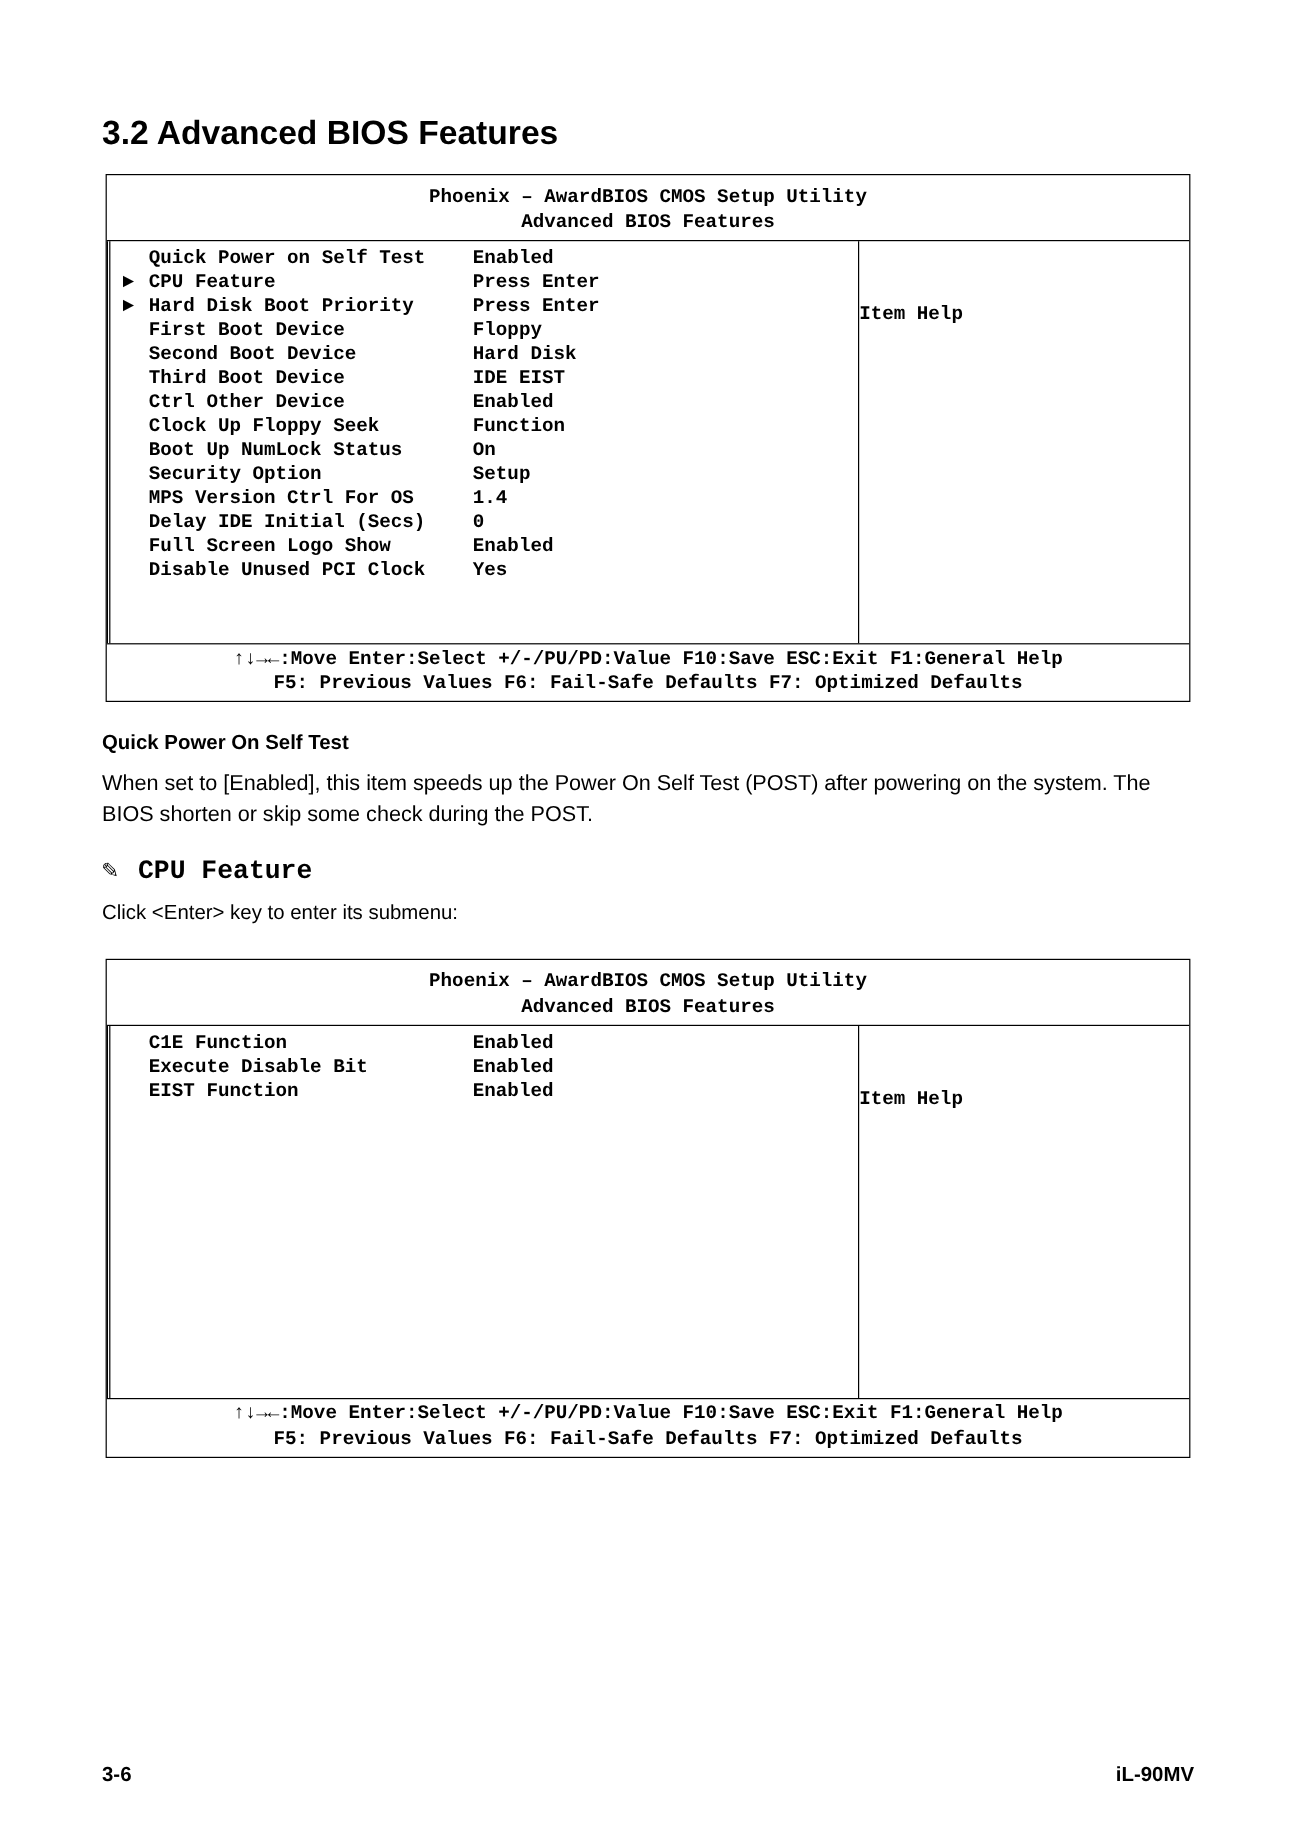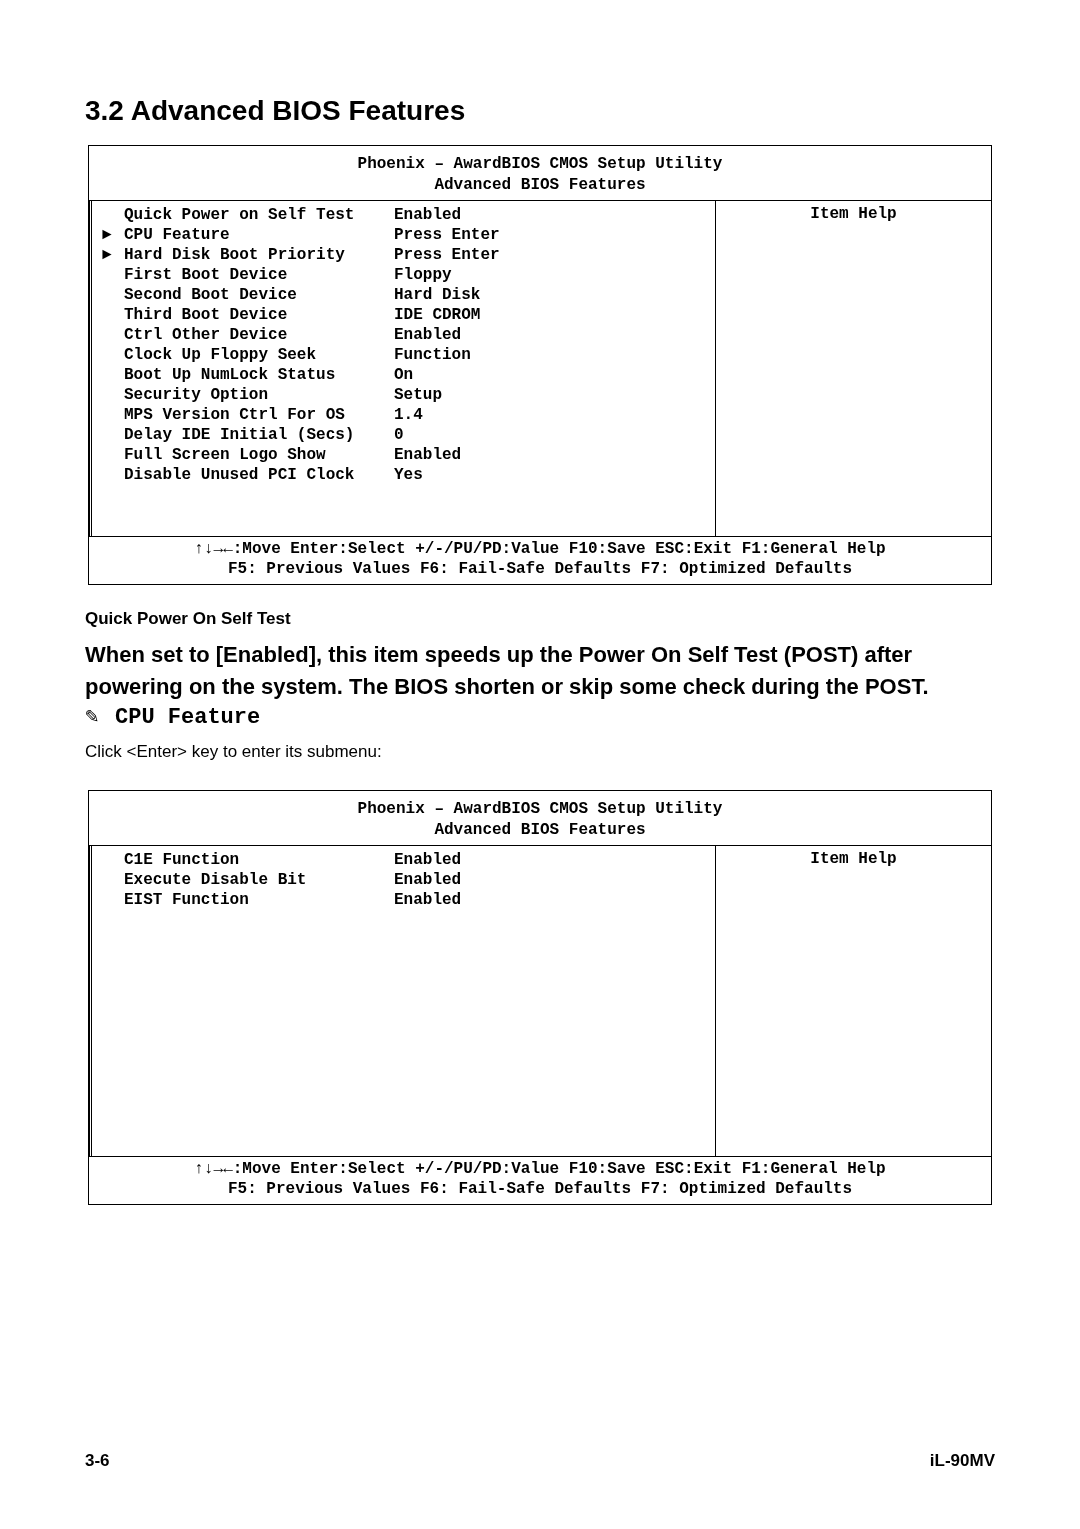--- a/index.html
+++ b/index.html
@@ -48,7 +48,7 @@
       border-top: none;
       border-bottom: none;
       padding: 4px 0;
-      text-align: center;
+      margin-top: 48px;
     }
     .bios-row {
       display: flex;

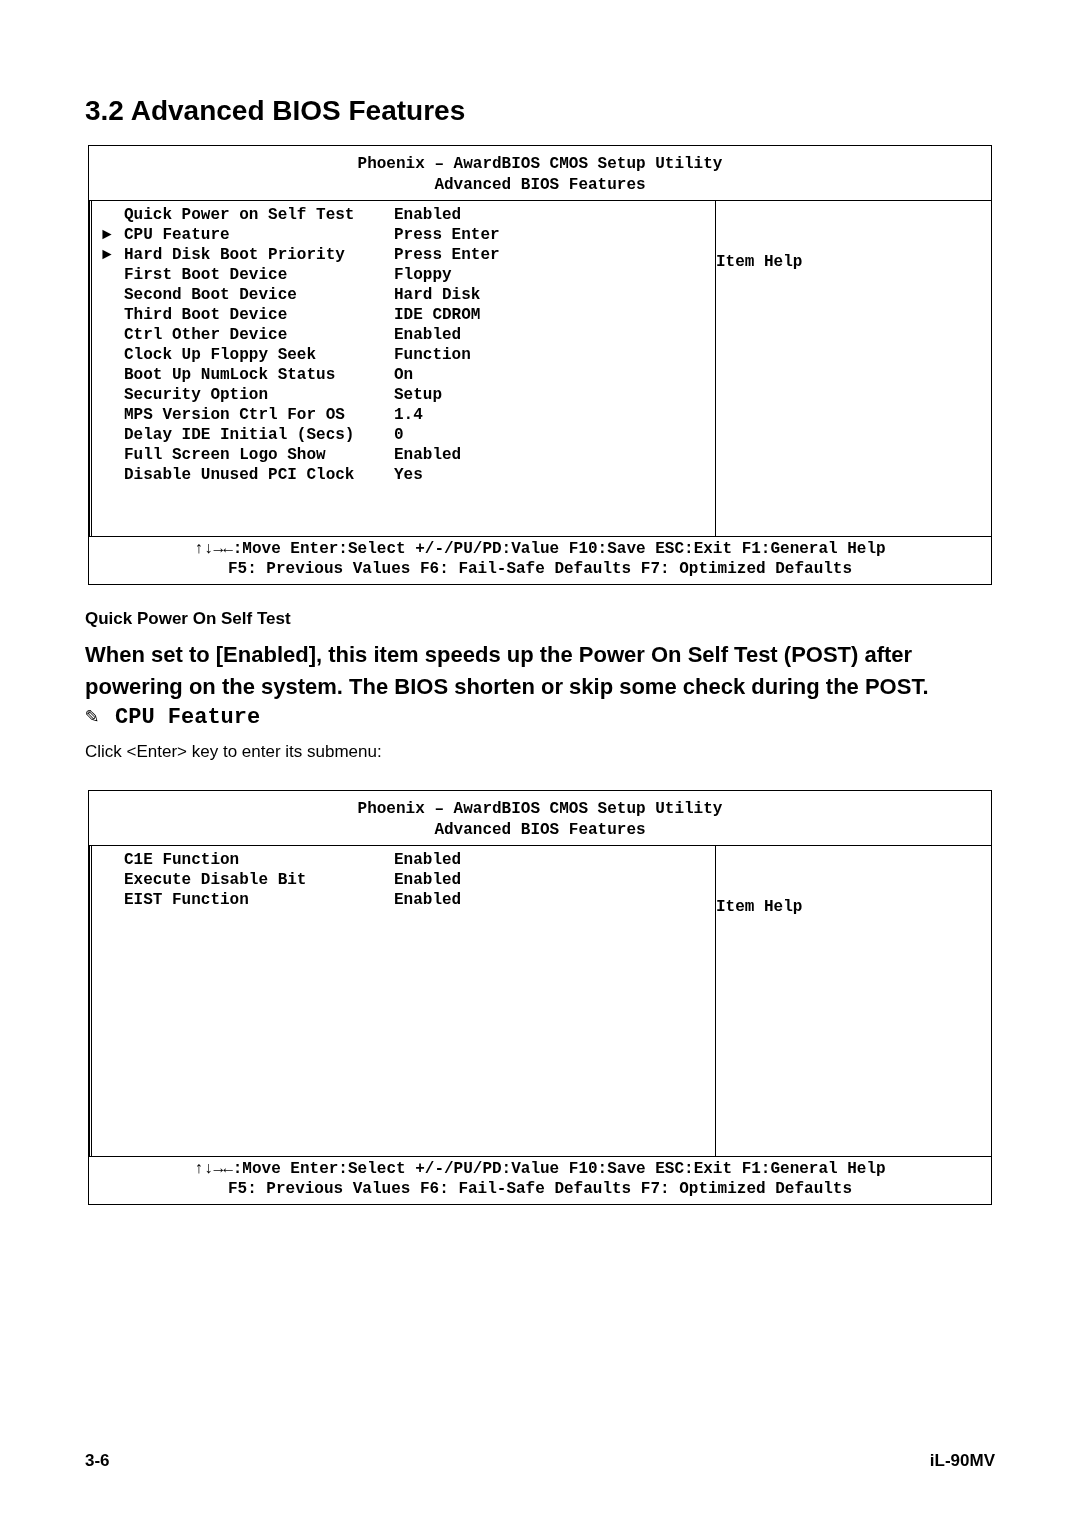--- a/index.html
+++ b/index.html
@@ -147,7 +147,7 @@
         <div class="bios-row">
           <span class="row-arrow"></span>
           <span class="row-label">Third Boot Device</span>
-          <span class="row-value">IDE CDROM</span>
+          <span class="row-value">IDE EIST</span>
         </div>
         <div class="bios-row">
           <span class="row-arrow"></span>

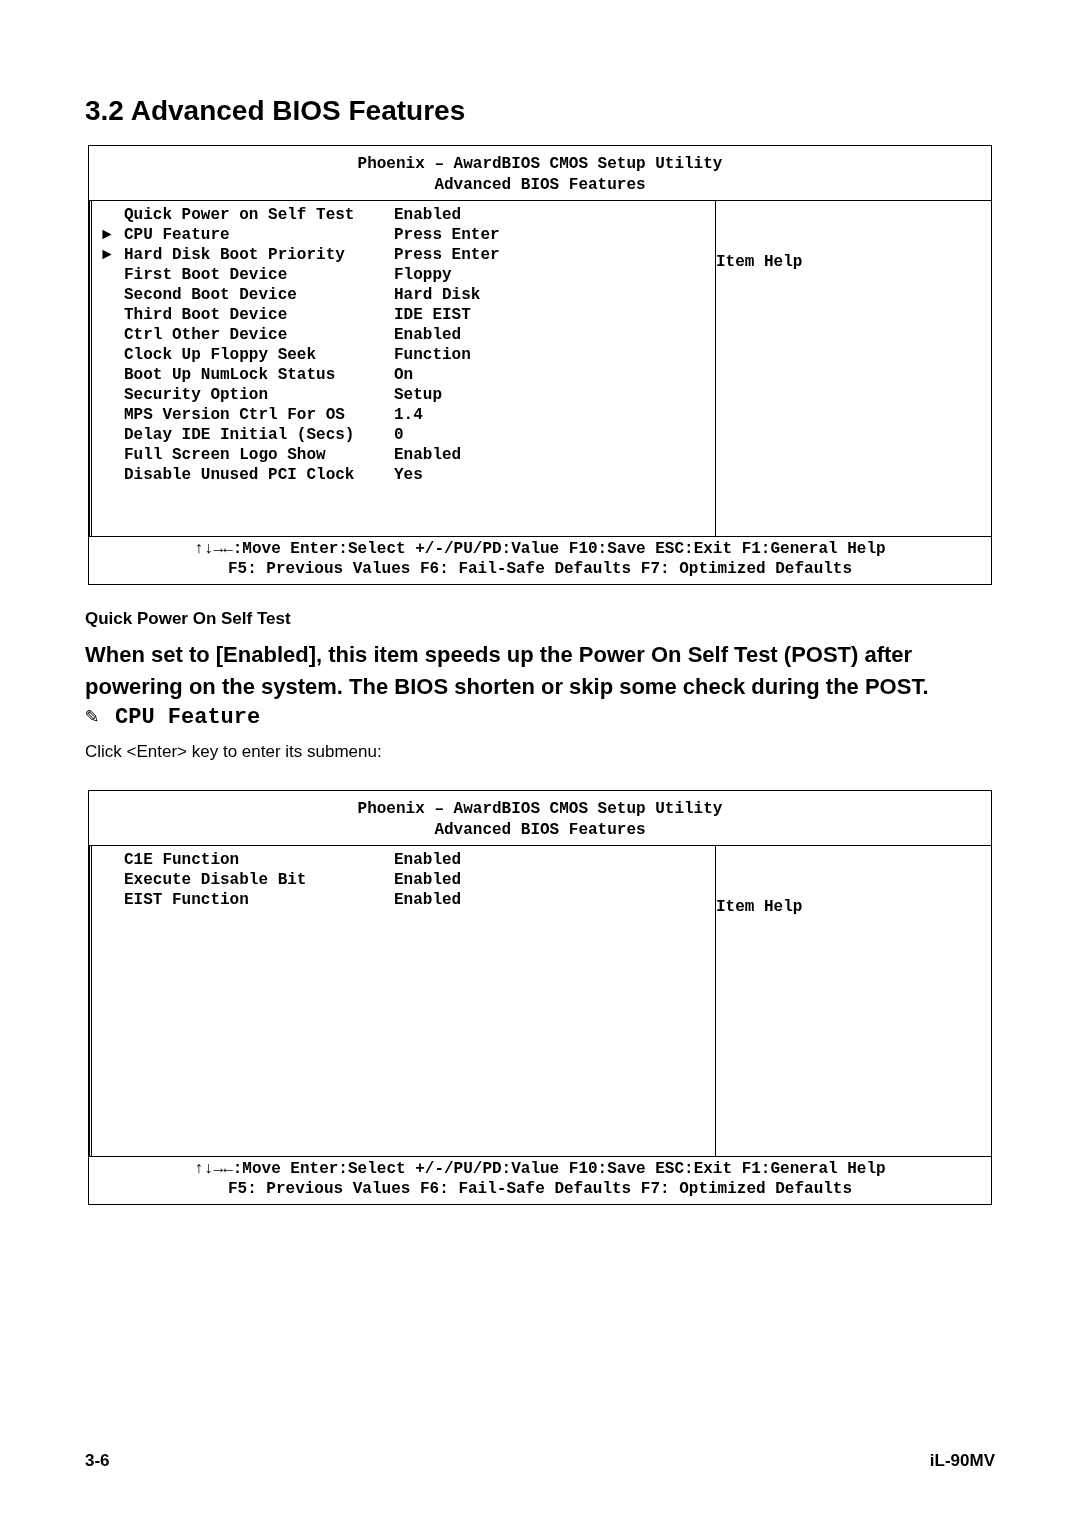--- a/index.html
+++ b/index.html
@@ -72,9 +72,9 @@
     }
     .body-text {
       font-family: Verdana, Arial, sans-serif;
-      font-size: 22px;
+      font-size: 18px;
       line-height: 1.45;
-      font-weight: bold;
+      margin-bottom: 22px;
     }
     .subsection-heading {
       font-family: Liberation Mono, monospace;

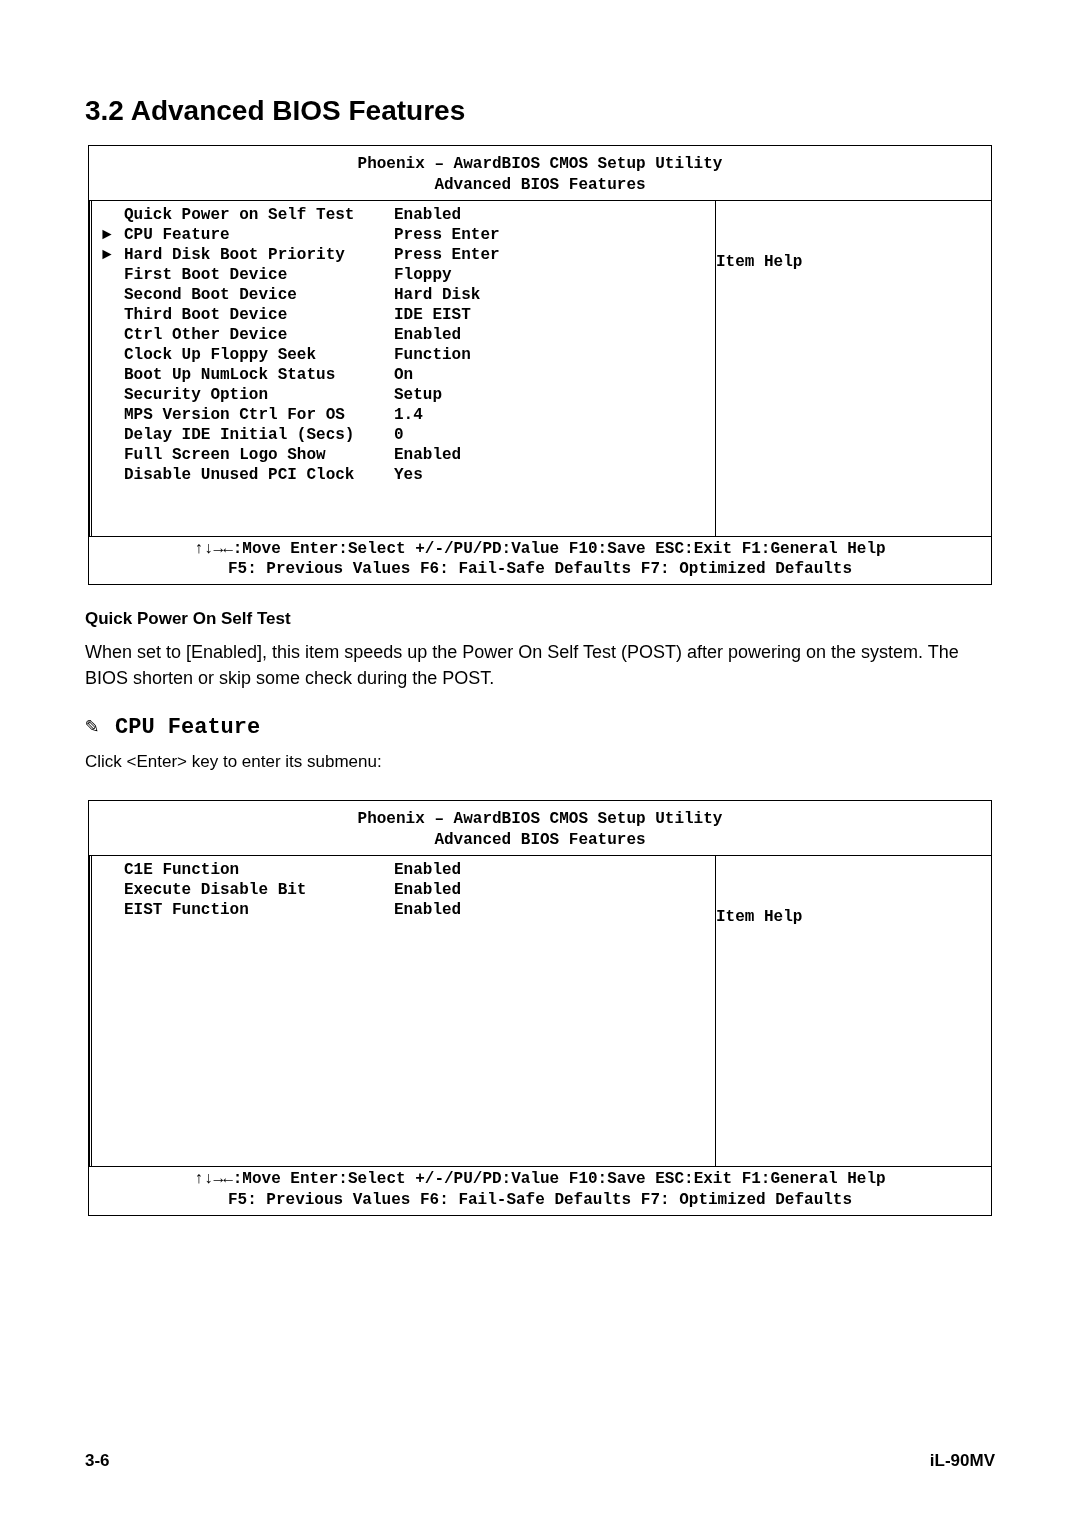--- a/index.html
+++ b/index.html
@@ -96,7 +96,7 @@
     }
     .page-footer {
       position: absolute;
-      bottom: 58px;
+      bottom: 40px;
       left: 85px;
       right: 85px;
       display: flex;

